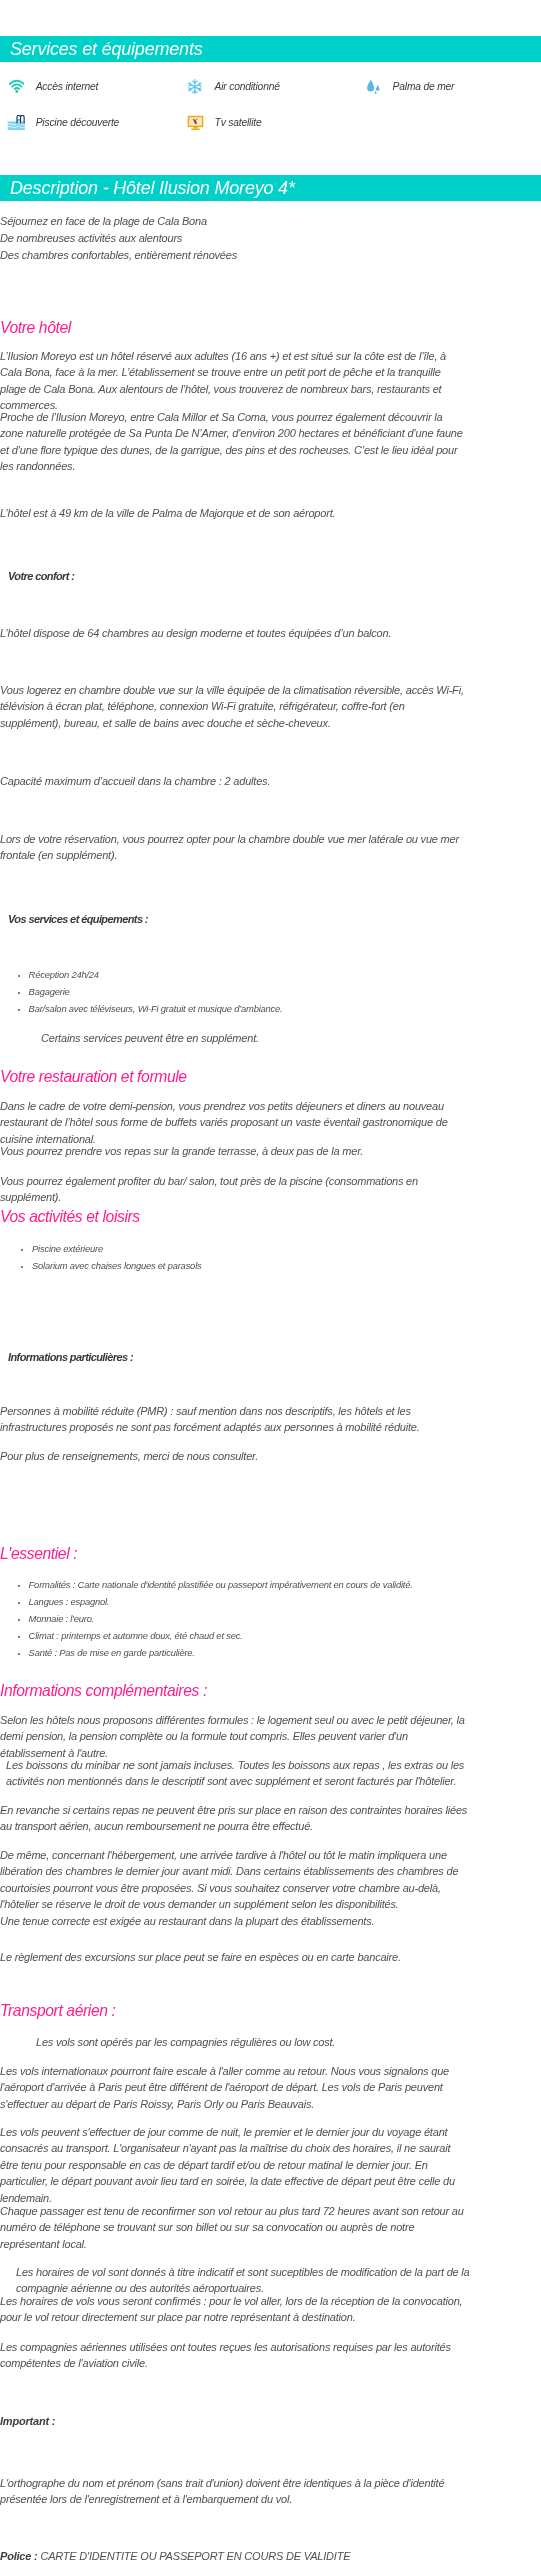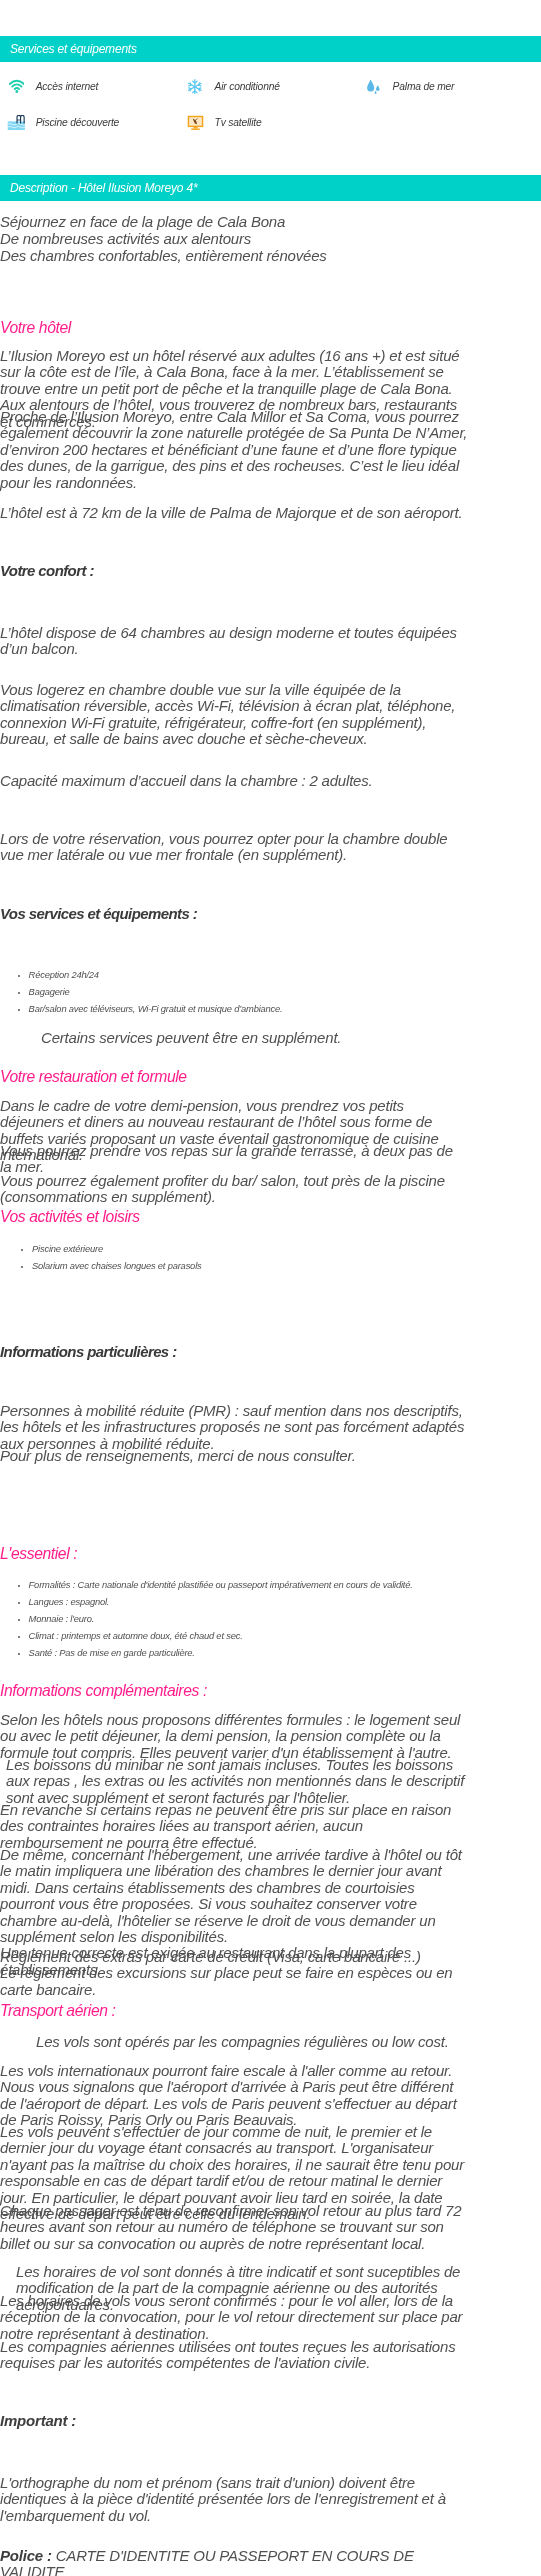--- a/index.html
+++ b/index.html
@@ -14,7 +14,7 @@
   .band {
     position: absolute; left: 0; width: 541px; height: 26.4px;
     background: #00d1c8; color: #ffffff;
-    font-style: italic; font-size: 12px; letter-spacing: -0.2px;
+    font-style: italic; font-size: 18px; letter-spacing: -0.2px;
     line-height: 26.4px; padding-left: 10px; box-sizing: border-box;
   }
   .amenity {

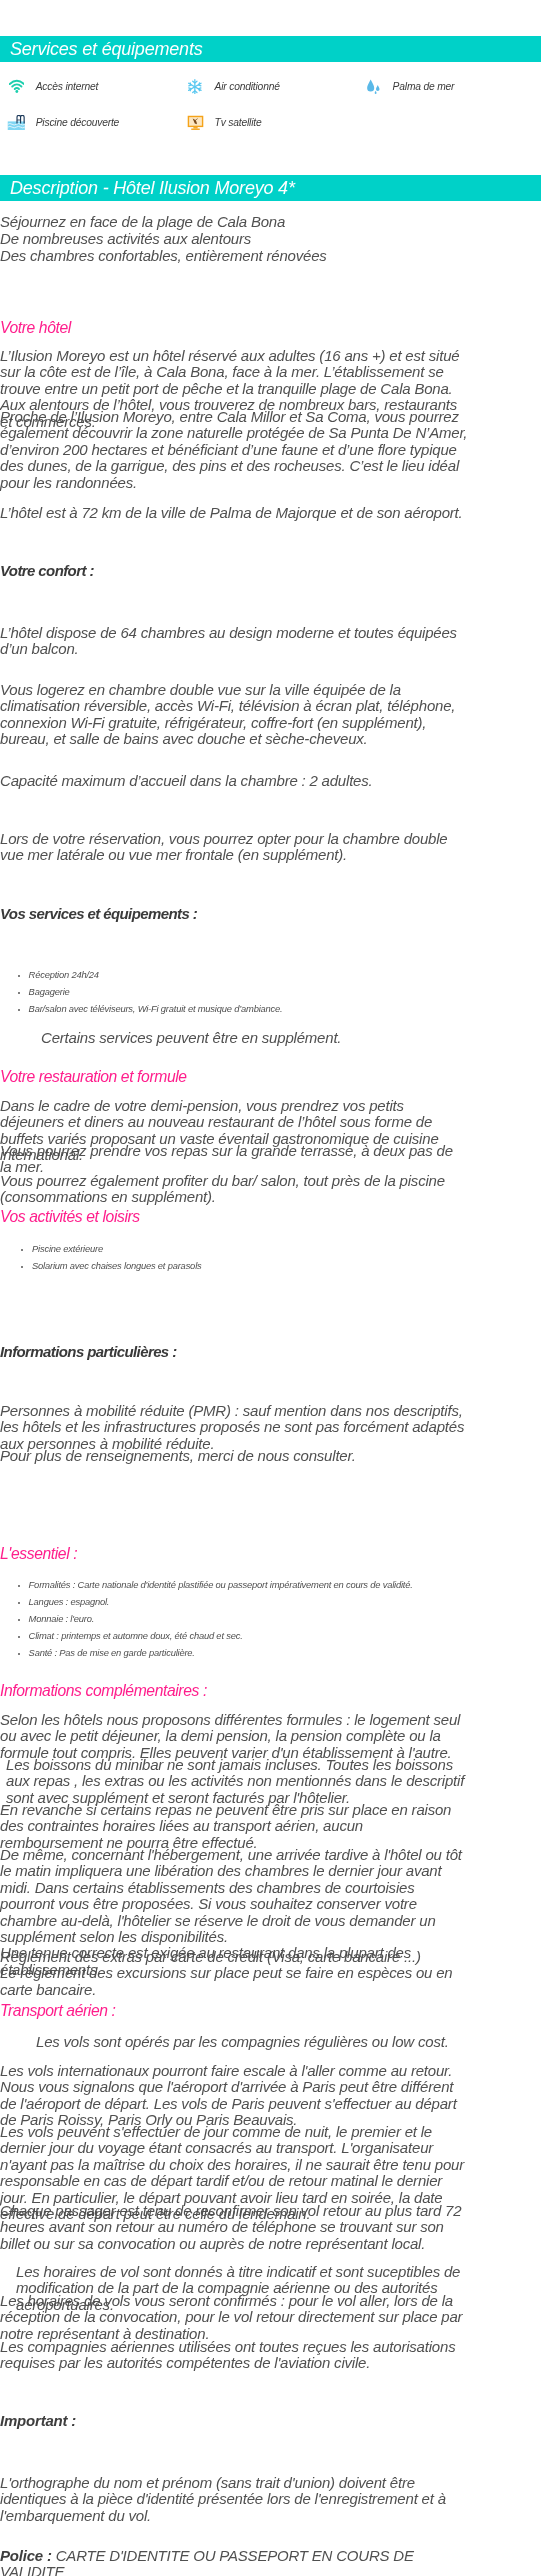--- a/index.html
+++ b/index.html
@@ -24,7 +24,7 @@
   .amenity .ic { width: 18.6px; height: 15.7px; margin-right: 10px; display: inline-flex; align-items: center; justify-content: center; }
   .txt {
     position: absolute; left: 0; width: 468px;
-    font-style: italic; font-size: 15px; line-height: 16.4px;
+    font-style: italic; font-size: 11px; line-height: 16.4px;
     color: #505050; letter-spacing: -0.2px;
   }
   .h-pink {

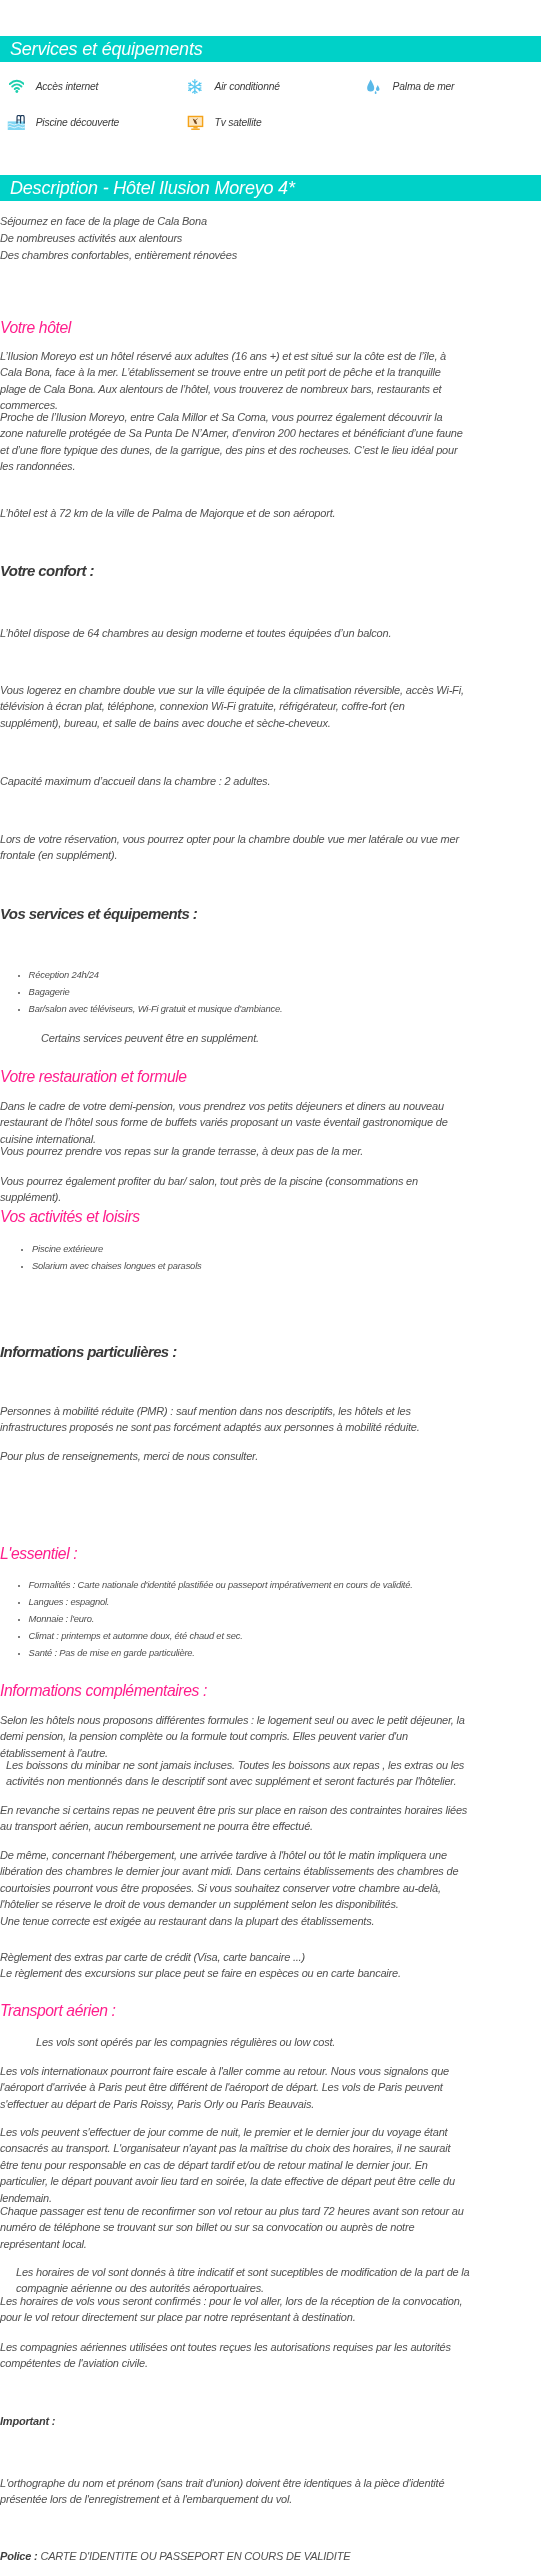--- a/index.html
+++ b/index.html
@@ -129,7 +129,7 @@
 <h2 class="h-pink" style="top:319px;">Votre hôtel</h2>
 <p class="txt" style="top:348px; margin:0;">L’Ilusion Moreyo est un hôtel réservé aux adultes (16 ans +) et est situé sur la côte est de l’île, à Cala Bona, face à la mer. L’établissement se trouve entre un petit port de pêche et la tranquille plage de Cala Bona. Aux alentours de l’hôtel, vous trouverez de nombreux bars, restaurants et commerces.</p>
 <p class="txt" style="top:409px; margin:0;">Proche de l’Ilusion Moreyo, entre Cala Millor et Sa Coma, vous pourrez également découvrir la zone naturelle protégée de Sa Punta De N’Amer, d’environ 200 hectares et bénéficiant d’une faune et d’une flore typique des dunes, de la garrigue, des pins et des rocheuses. C’est le lieu idéal pour les randonnées.</p>
-<p class="txt" style="top:505px; margin:0;">L’hôtel est à 72 km de la ville de Palma de Majorque et de son aéroport.</p>
+<p class="txt" style="top:505px; margin:0;">L’hôtel est à 49 km de la ville de Palma de Majorque et de son aéroport.</p>
 
 <h2 class="h-dark" style="top:562px;">Votre confort :</h2>
 <p class="txt" style="top:625px; margin:0;">L’hôtel dispose de 64 chambres au design moderne et toutes équipées d’un balcon.</p>

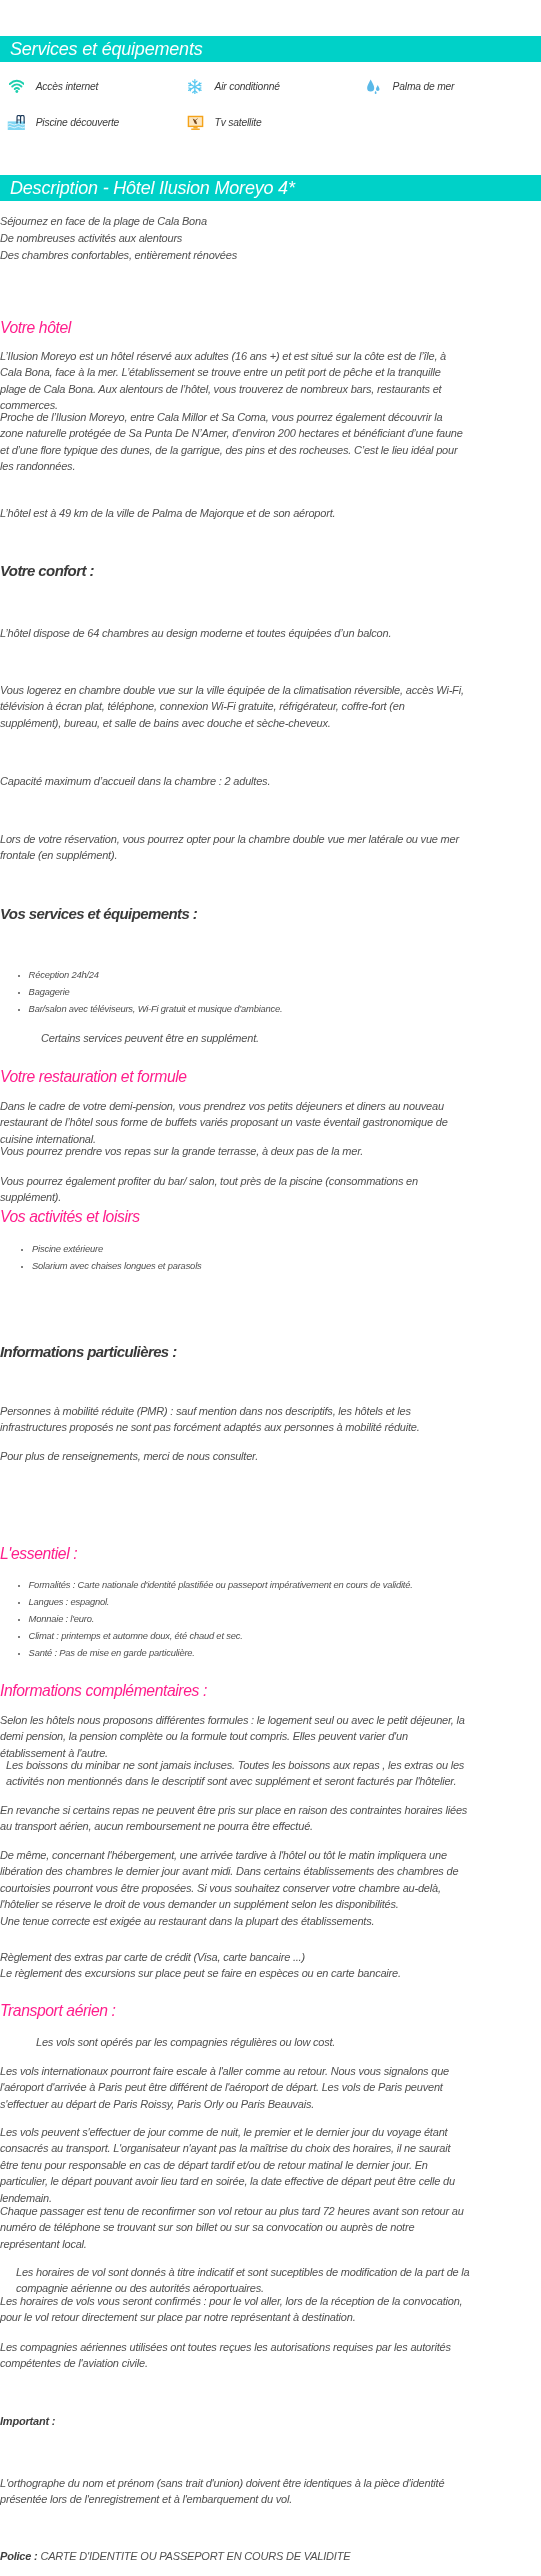--- a/index.html
+++ b/index.html
@@ -33,7 +33,7 @@
   }
   .h-dark {
     position: absolute; left: 0; font-style: italic; font-weight: bold;
-    color: #3a3a3a; font-size: 15px; letter-spacing: -0.6px; margin: 0;
+    color: #3a3a3a; font-size: 11px; letter-spacing: -0.6px; margin: 8px;
   }
   ul.bl {
     position: absolute; left: 0; margin: 0; padding-left: 28.6px;

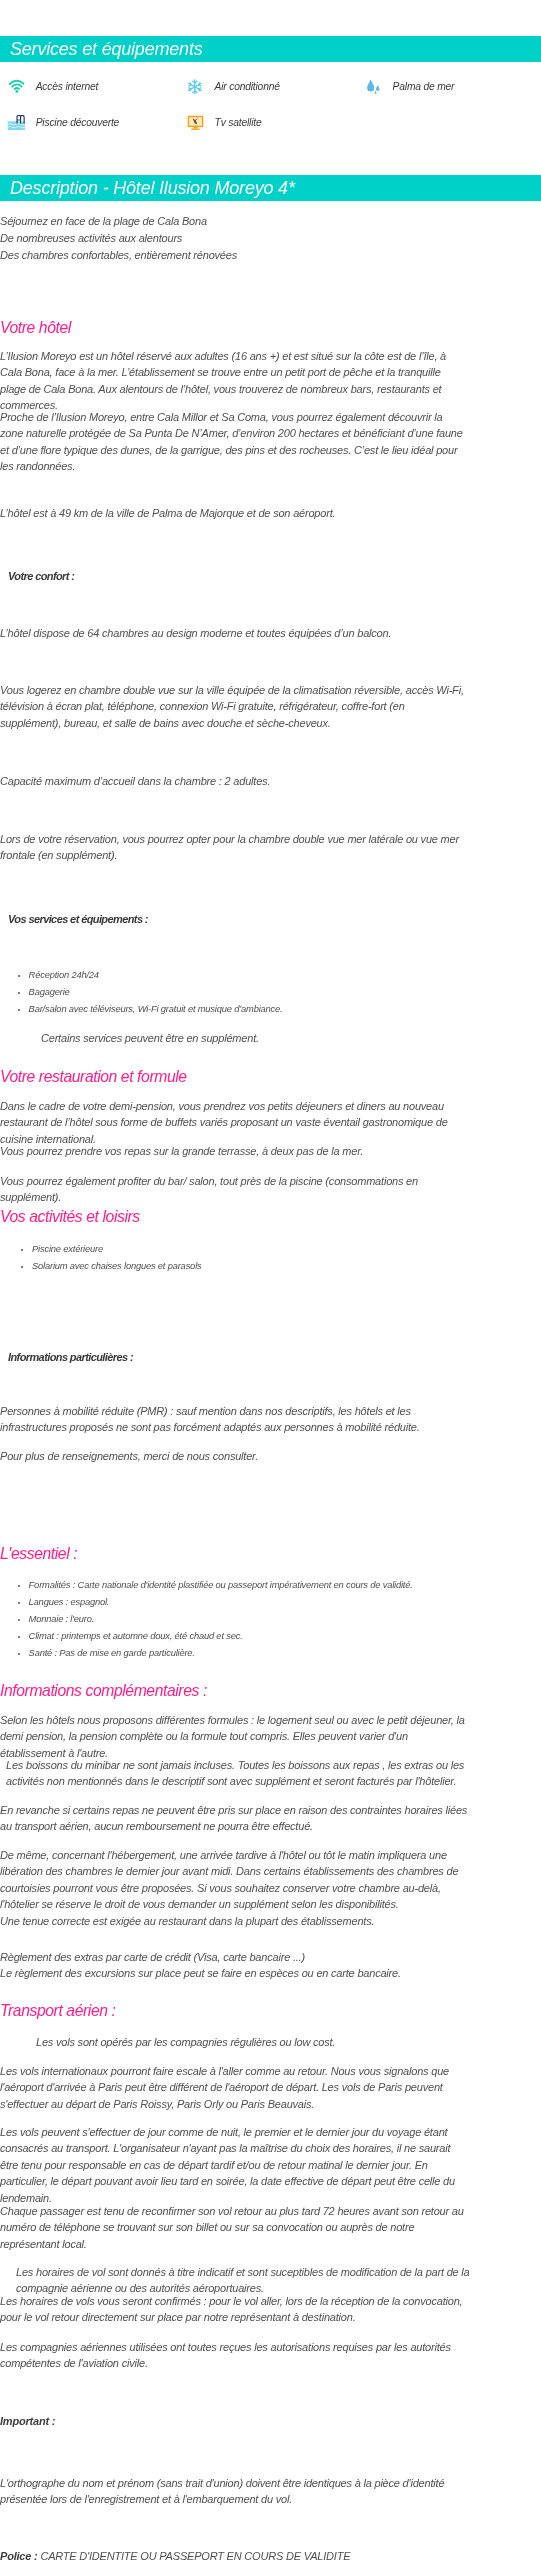--- a/index.html
+++ b/index.html
@@ -178,7 +178,6 @@
   <div>Une tenue correcte est exigée au restaurant dans la plupart des établissements.</div>
 </div>
 <div class="txt" style="top:1949px;">
-  <div>Règlement des extras par carte de crédit (Visa, carte bancaire ...)</div>
   <div>Le règlement des excursions sur place peut se faire en espèces ou en carte bancaire.</div>
 </div>
 

